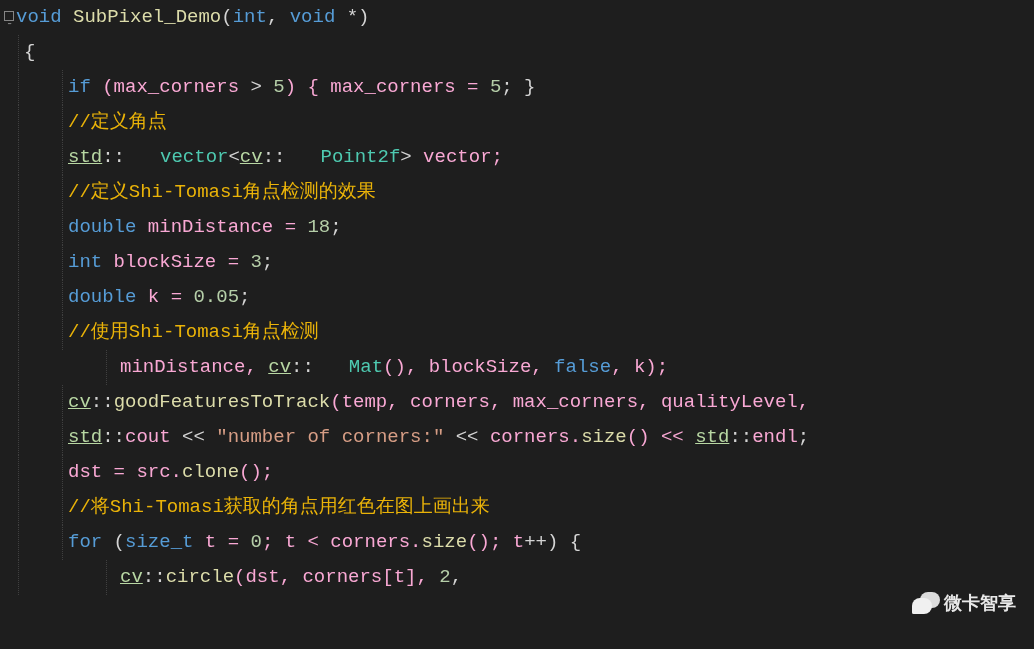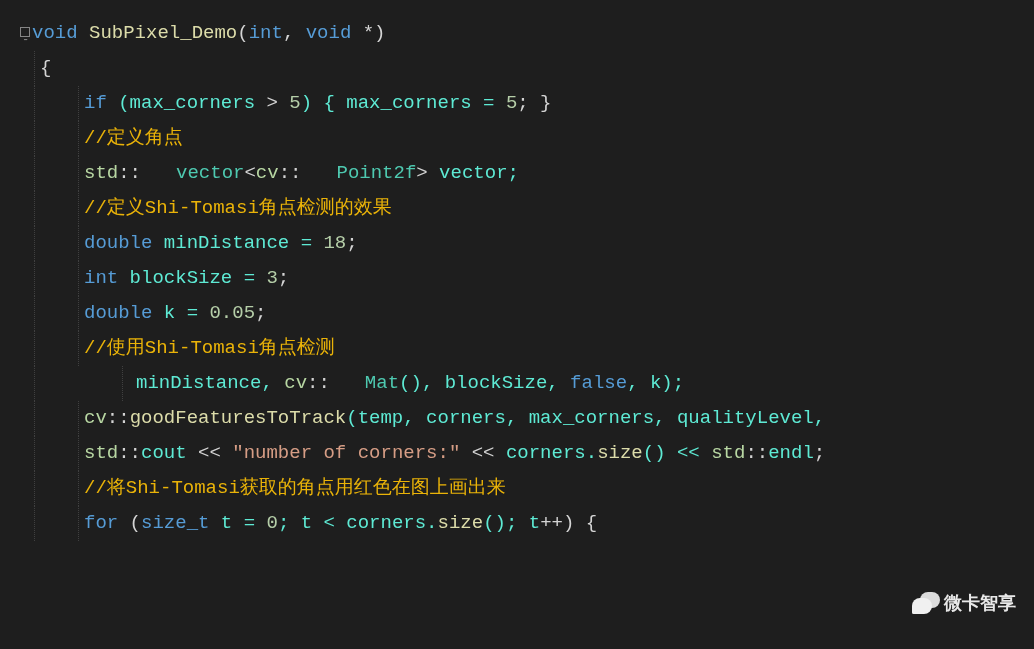--- a/index.html
+++ b/index.html
@@ -15,7 +15,7 @@
     position: relative;
   }
   .code-container {
-    padding: 16px;
+    padding: 0;
     position: relative;
   }
   .line {

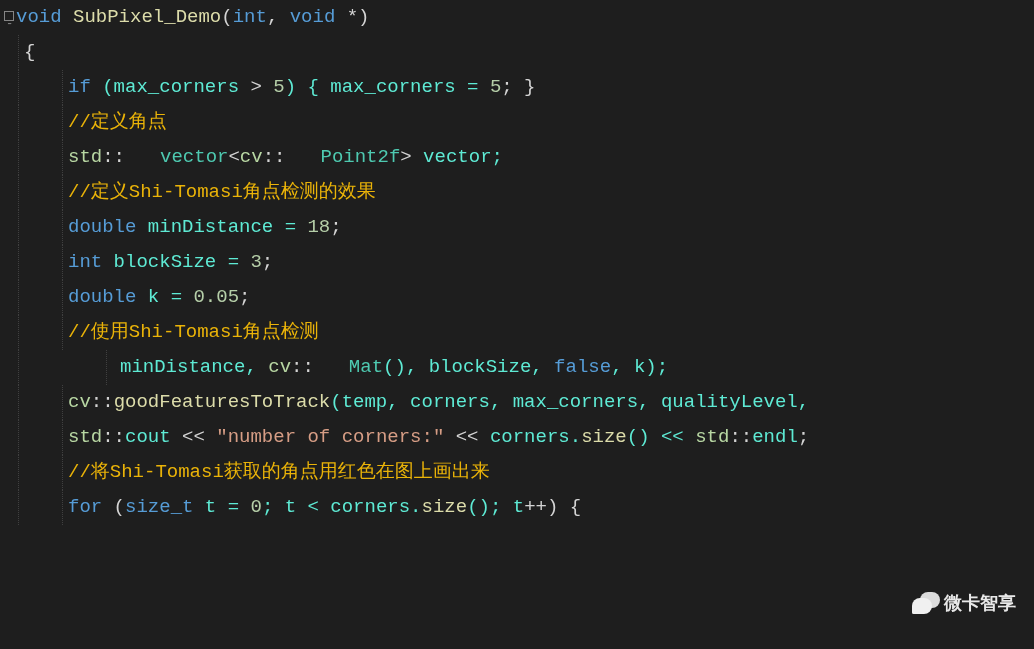--- a/index.html
+++ b/index.html
@@ -55,7 +55,7 @@
   .num { color: #b5cea8; }
   .str { color: #d69d85; }
   .punc { color: #d4d4d4; }
-  .id { color: #5eead4; }
+  .id { color: #f9a8d4; }
   .ns { color: #b8d7a3; }
   .fold-marker {
     display: inline-block;

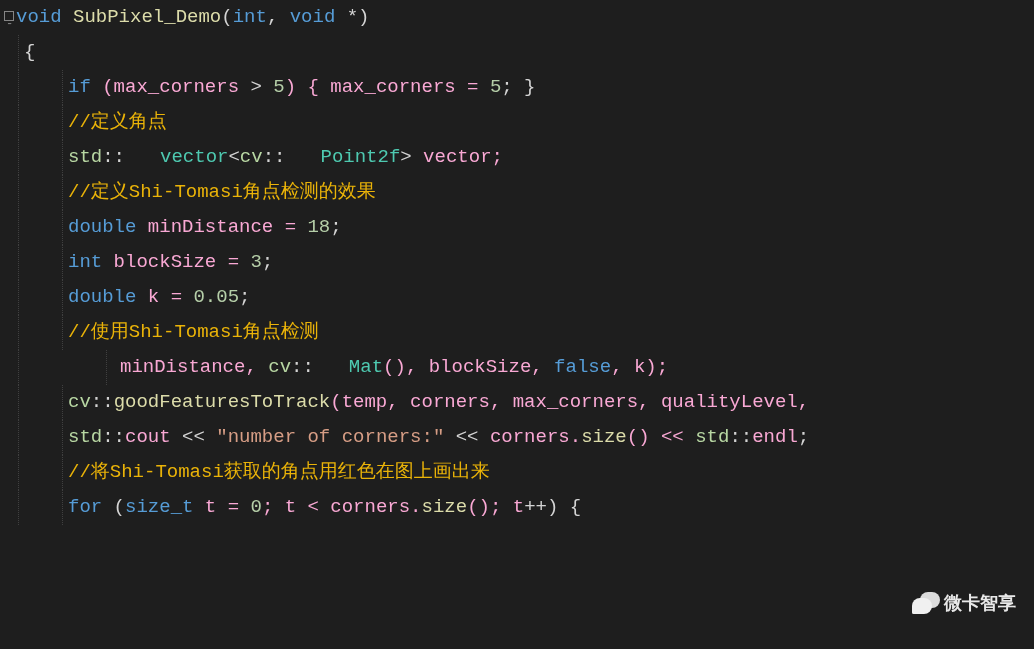--- a/index.html
+++ b/index.html
@@ -56,7 +56,7 @@
   .str { color: #d69d85; }
   .punc { color: #d4d4d4; }
   .id { color: #f9a8d4; }
-  .ns { color: #b8d7a3; }
+  .ns { color: #b8d7a3; text-decoration: underline; }
   .fold-marker {
     display: inline-block;
     width: 10px;

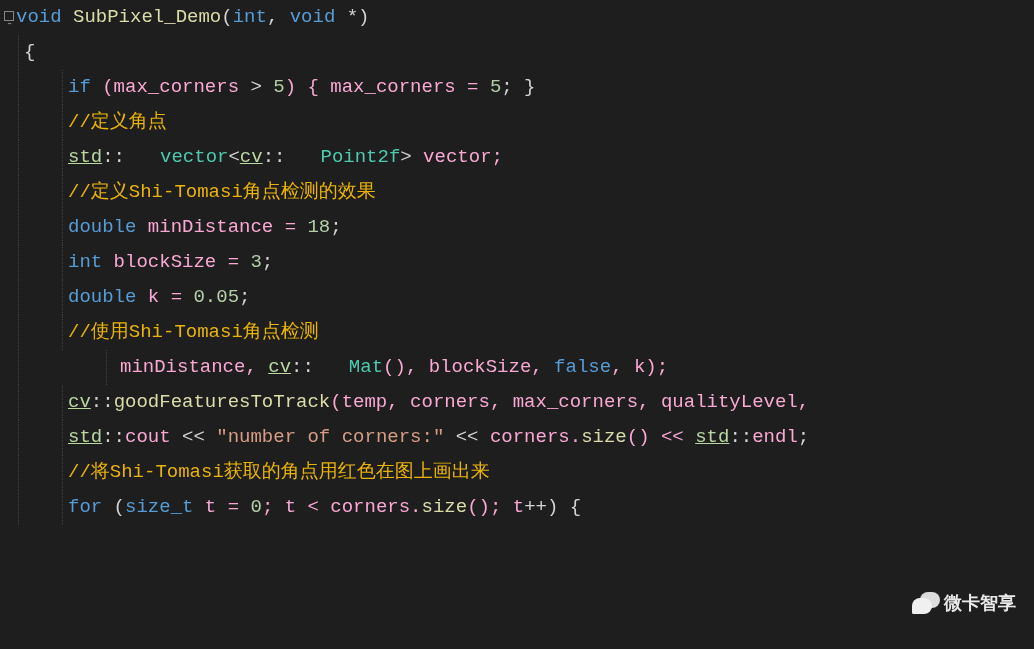--- a/index.html
+++ b/index.html
@@ -133,6 +133,7 @@
 
 <div class="line indent-2"><span class="ns">std</span><span class="punc">::</span><span class="id">cout</span><span class="punc"> &lt;&lt; </span><span class="str">"number of corners:"</span><span class="punc"> &lt;&lt; </span><span class="id">corners.</span><span class="fn">size</span><span class="id">() &lt;&lt; </span><span class="ns">std</span><span class="punc">::</span><span class="id">endl</span><span class="punc">;</span></div>
 
+<div class="line indent-2"><span class="id">dst = src.</span><span class="fn">clone</span><span class="id">();</span></div>
 
 <div class="line indent-2"><span class="cmt">//将Shi-Tomasi获取的角点用红色在图上画出来</span></div>
 

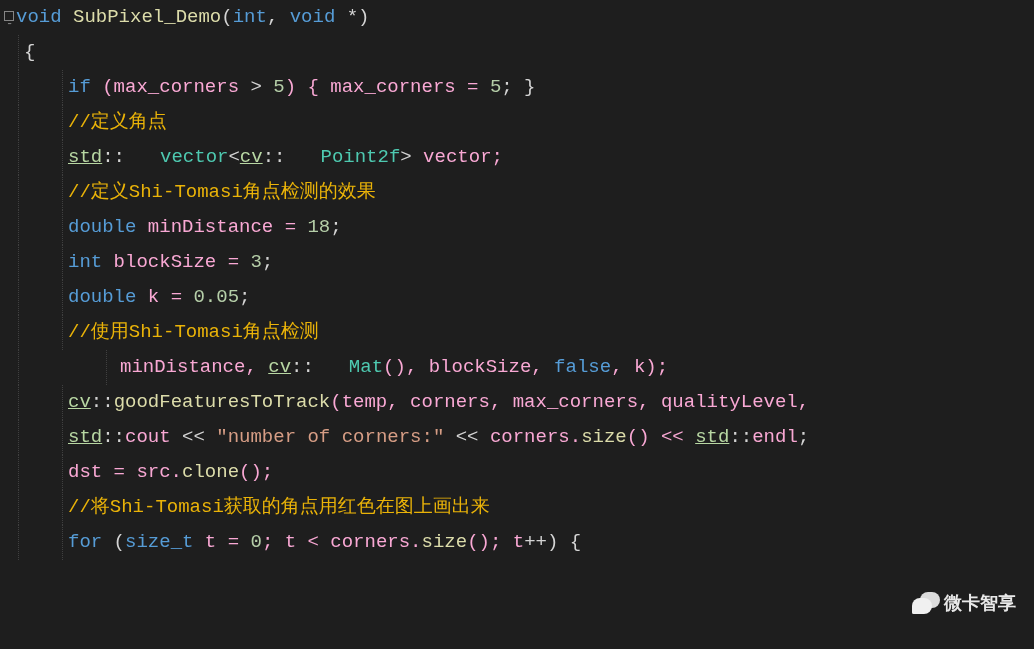--- a/index.html
+++ b/index.html
@@ -139,6 +139,7 @@
 
 <div class="line indent-2"><span class="kw">for</span><span class="punc"> (</span><span class="kw">size_t</span><span class="id"> t = </span><span class="num">0</span><span class="id">; t &lt; corners.</span><span class="fn">size</span><span class="id">(); t</span><span class="punc">++</span><span class="punc">) {</span></div>
 
+<div class="line indent-3"><span class="guide3"></span><span class="ns">cv</span><span class="punc">::</span><span class="fn">circle</span><span class="id">(dst, corners[t], </span><span class="num">2</span><span class="punc">,</span></div>
 </div>
 
 <div class="watermark">

